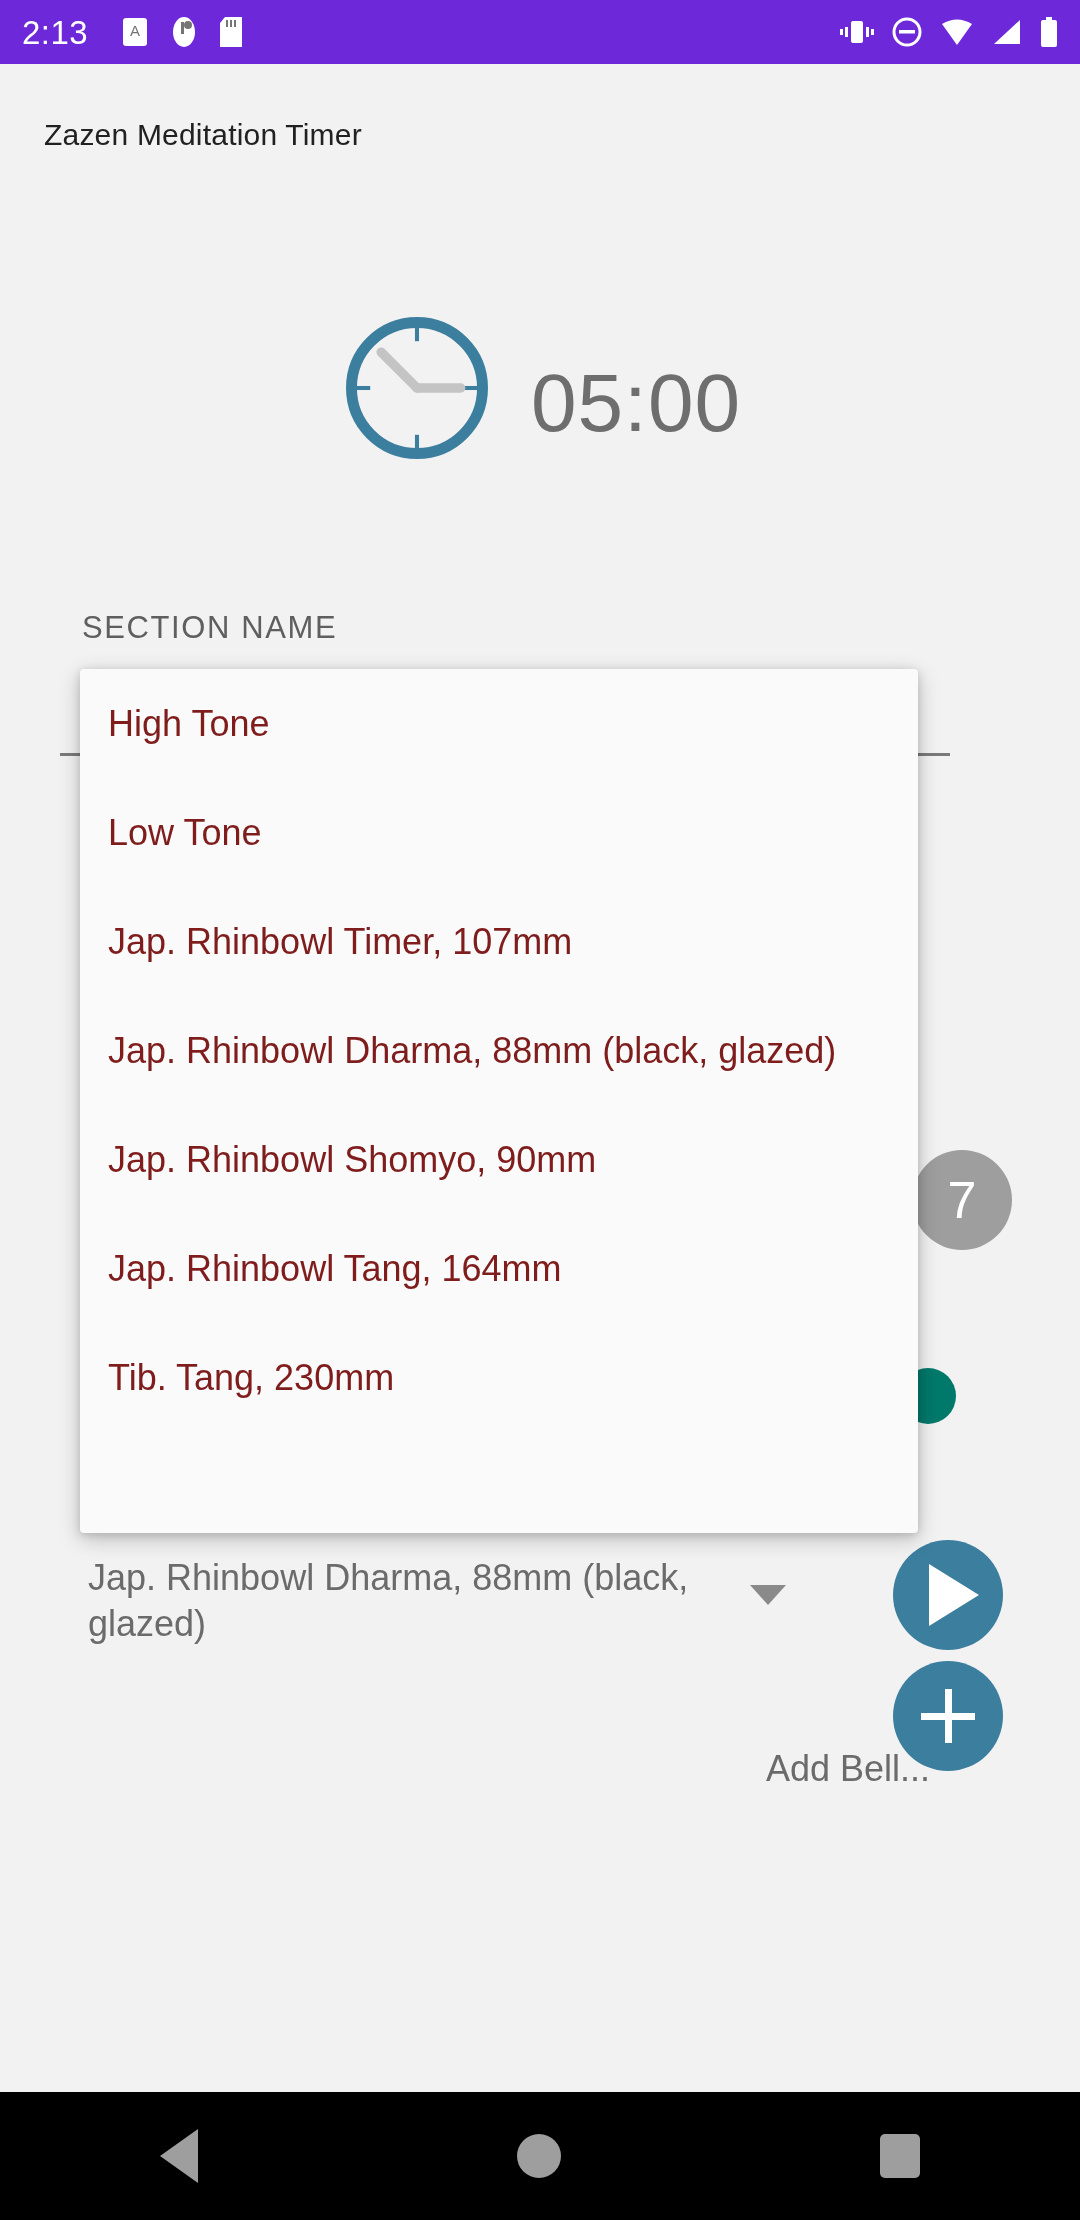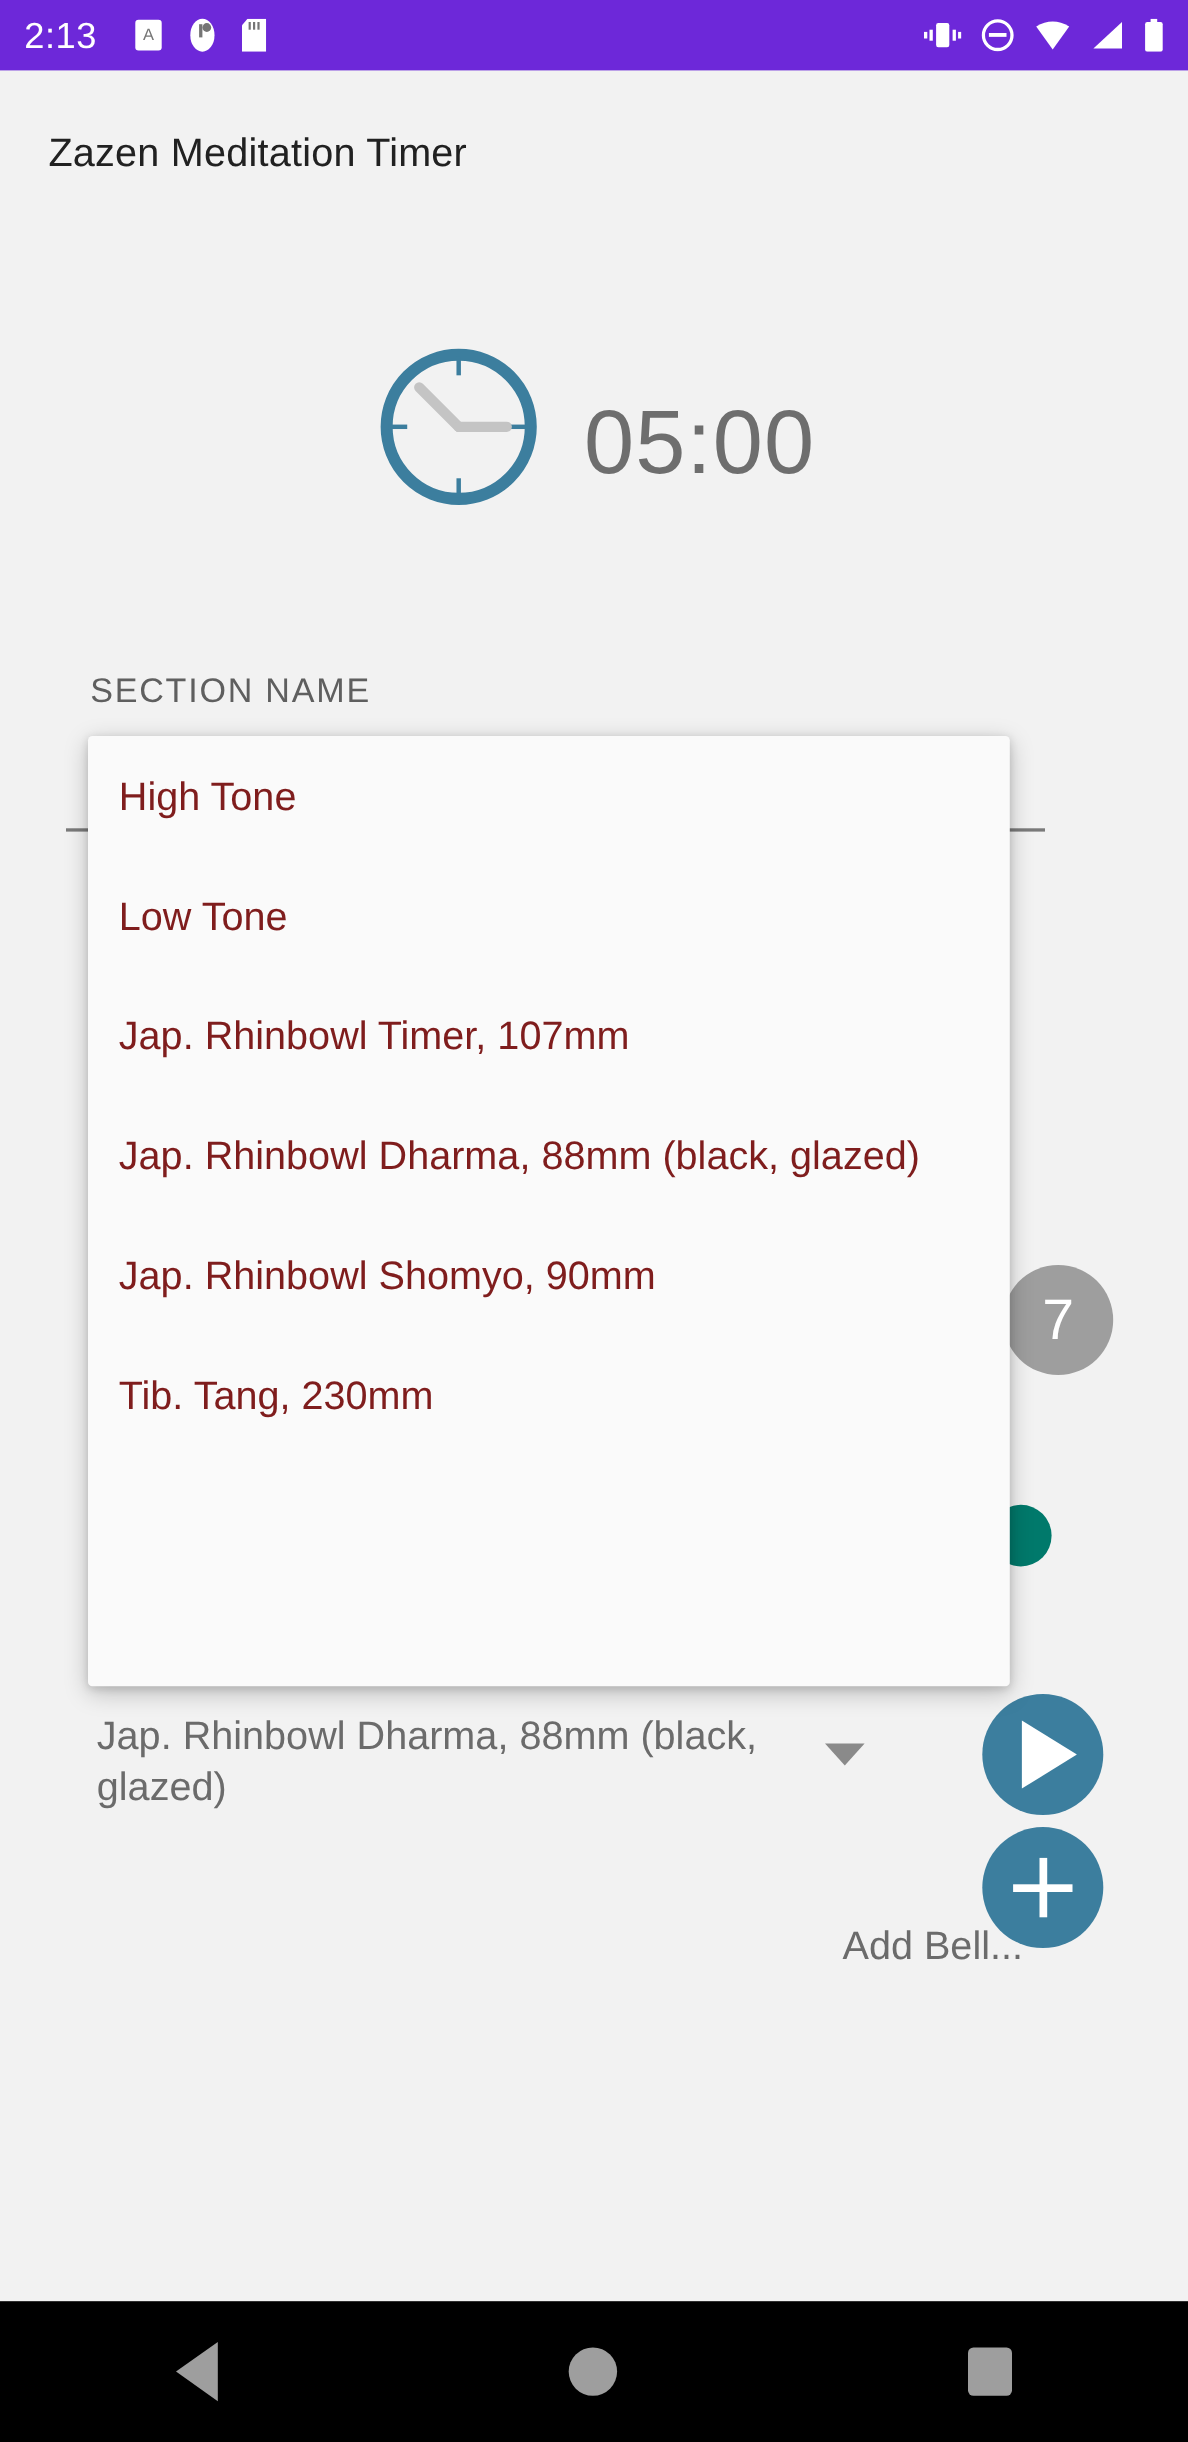--- a/index.html
+++ b/index.html
@@ -25,7 +25,7 @@
   
   .app-title{
     position:absolute; left:44px; top:118px;
-    font-size:36px; color:#212121; font-weight:400; letter-spacing:0.2px;
+    font-size:30px; color:#212121; font-weight:400; letter-spacing:0.2px;
   }
 
   

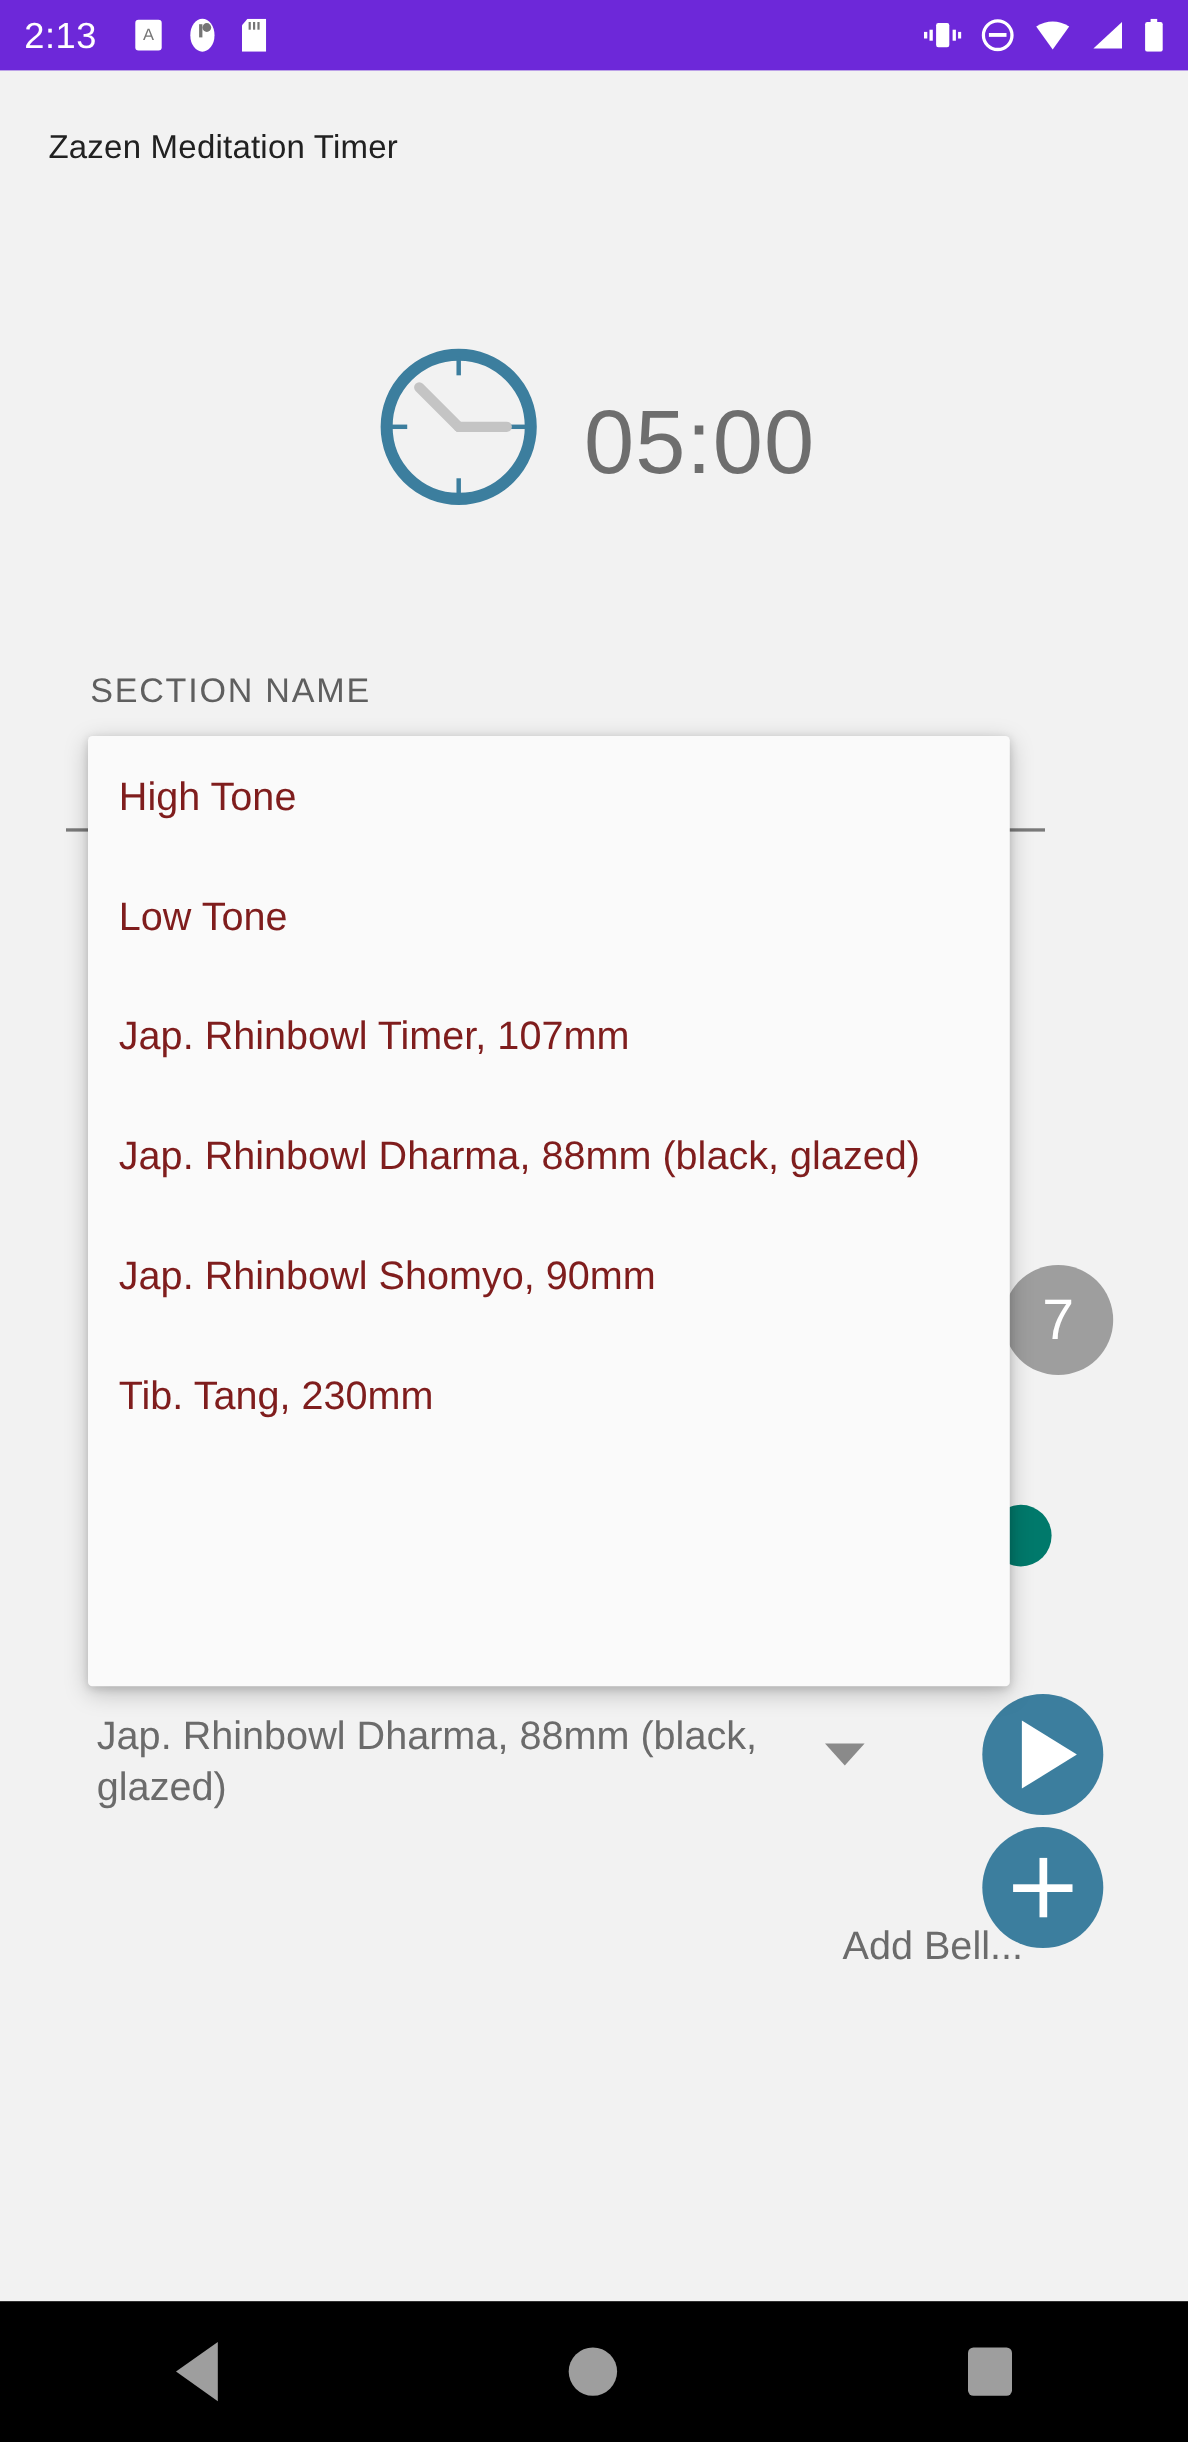--- a/index.html
+++ b/index.html
@@ -224,6 +224,7 @@
     <div class="popup-item">Jap. Rhinbowl Timer, 107mm</div>
     <div class="popup-item">Jap. Rhinbowl Dharma, 88mm (black, glazed)</div>
     <div class="popup-item">Jap. Rhinbowl Shomyo, 90mm</div>
+    <div class="popup-item">Jap. Rhinbowl Tang, 164mm</div>
     <div class="popup-item">Tib. Tang, 230mm</div>
   </div>
 

